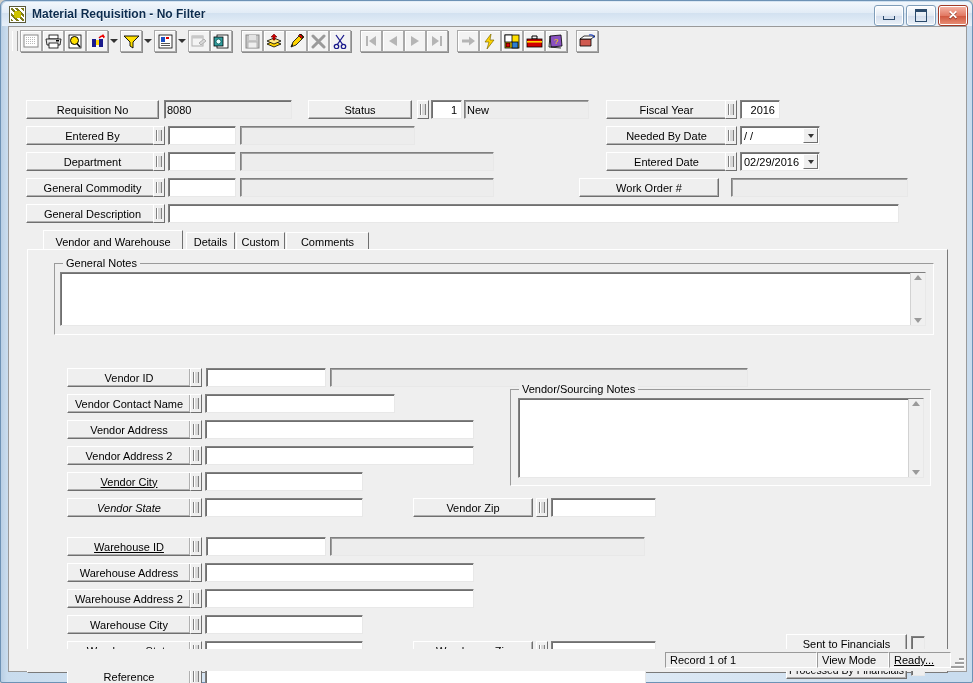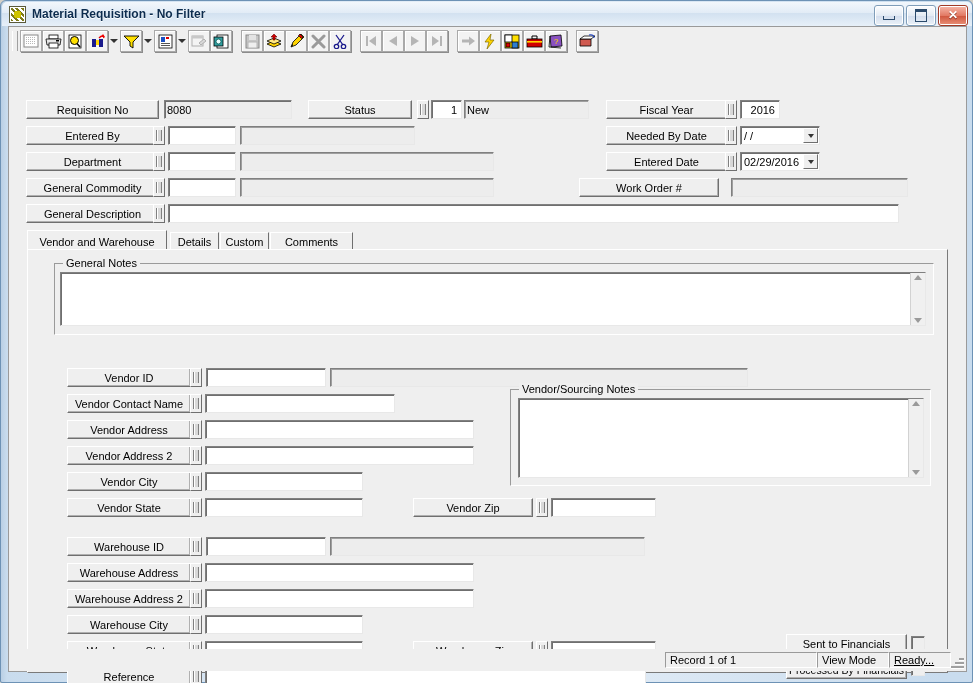--- a/index.html
+++ b/index.html
@@ -144,6 +144,7 @@
     display:flex;align-items:center;justify-content:center;
     border:1px solid #ffffff;border-right-color:#6f6f6f;border-bottom:none;
     white-space:nowrap;
+    margin-left:16px;
   }
   .tab.sel{top:-2px;height:22px;font-weight:normal;}
   #tabpanel{

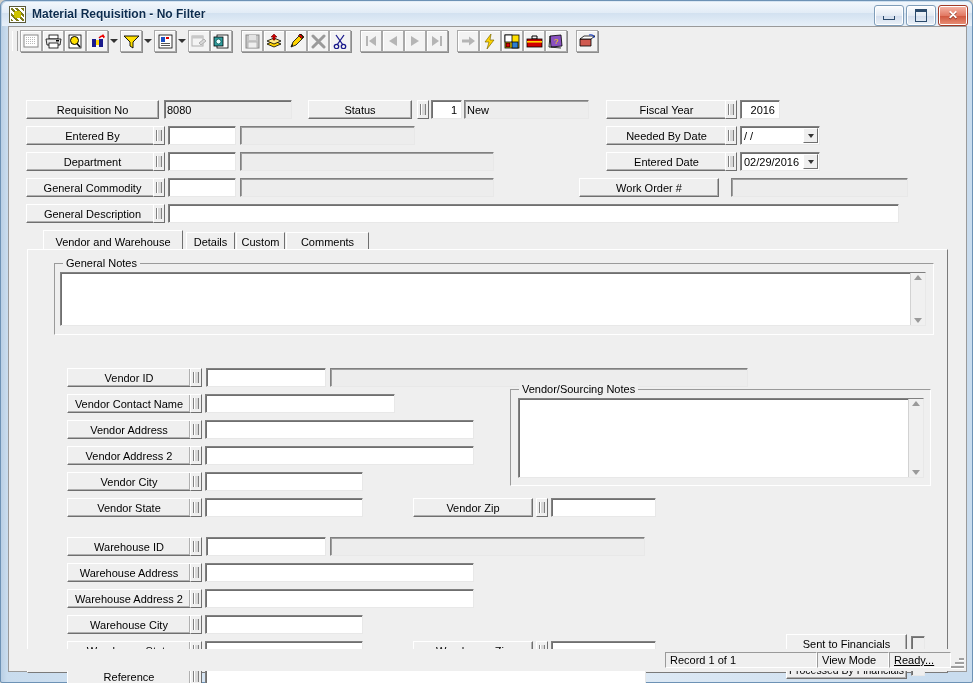--- a/index.html
+++ b/index.html
@@ -538,7 +538,7 @@
           </div>
         <div class="fld" style="left:177px;top:196px;width:269px;"></div>
 
-        <div class="lbl-btn" style="left:39px;top:222px;width:124px;">Vendor City</div>
+        <div class="lbl-btn" style="left:39px;top:222px;width:124px;text-decoration:underline;">Vendor City</div>
         <div class="spin" style="left:162px;top:222px;">
             <i></i>
           </div>

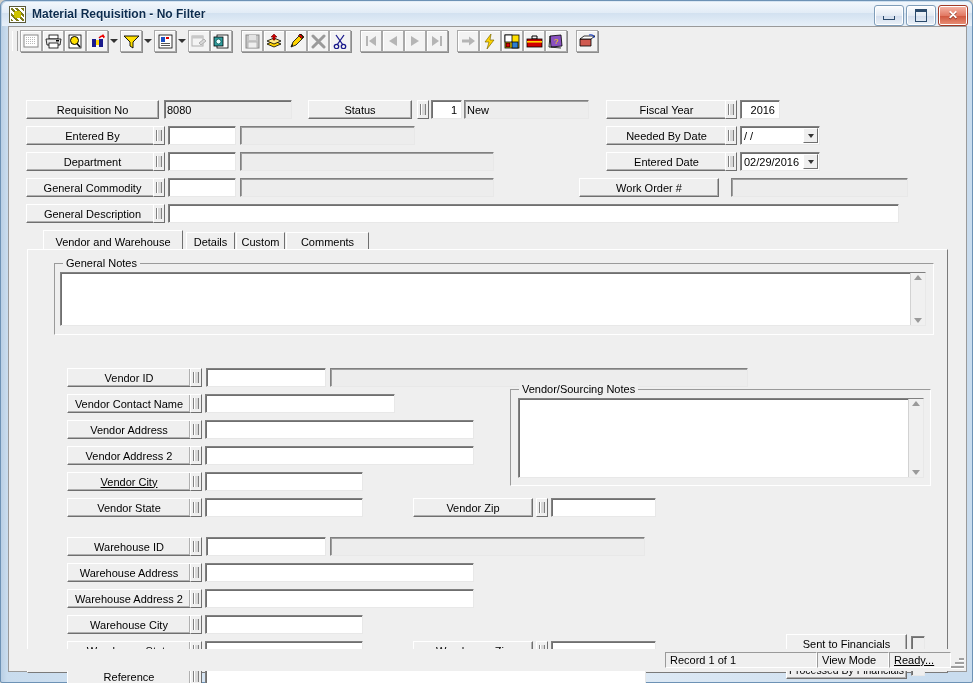--- a/index.html
+++ b/index.html
@@ -544,7 +544,7 @@
           </div>
         <div class="fld" style="left:177px;top:222px;width:158px;"></div>
 
-        <div class="lbl-btn" style="left:39px;top:248px;width:124px;">Vendor State</div>
+        <div class="lbl-btn" style="left:39px;top:248px;width:124px;font-style:italic;">Vendor State</div>
         <div class="spin" style="left:162px;top:248px;">
             <i></i>
           </div>

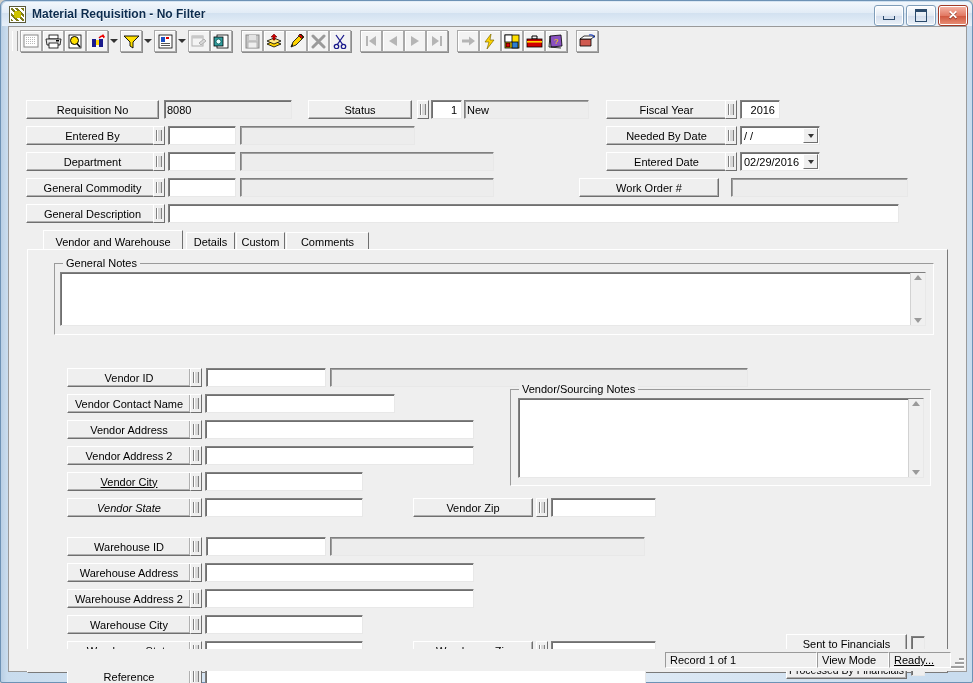--- a/index.html
+++ b/index.html
@@ -567,7 +567,7 @@
           </div>
         </div>
 
-        <div class="lbl-btn" style="left:39px;top:287px;width:124px;">Warehouse ID</div>
+        <div class="lbl-btn" style="left:39px;top:287px;width:124px;text-decoration:underline;">Warehouse ID</div>
         <div class="spin" style="left:162px;top:287px;">
             <i></i>
           </div>

